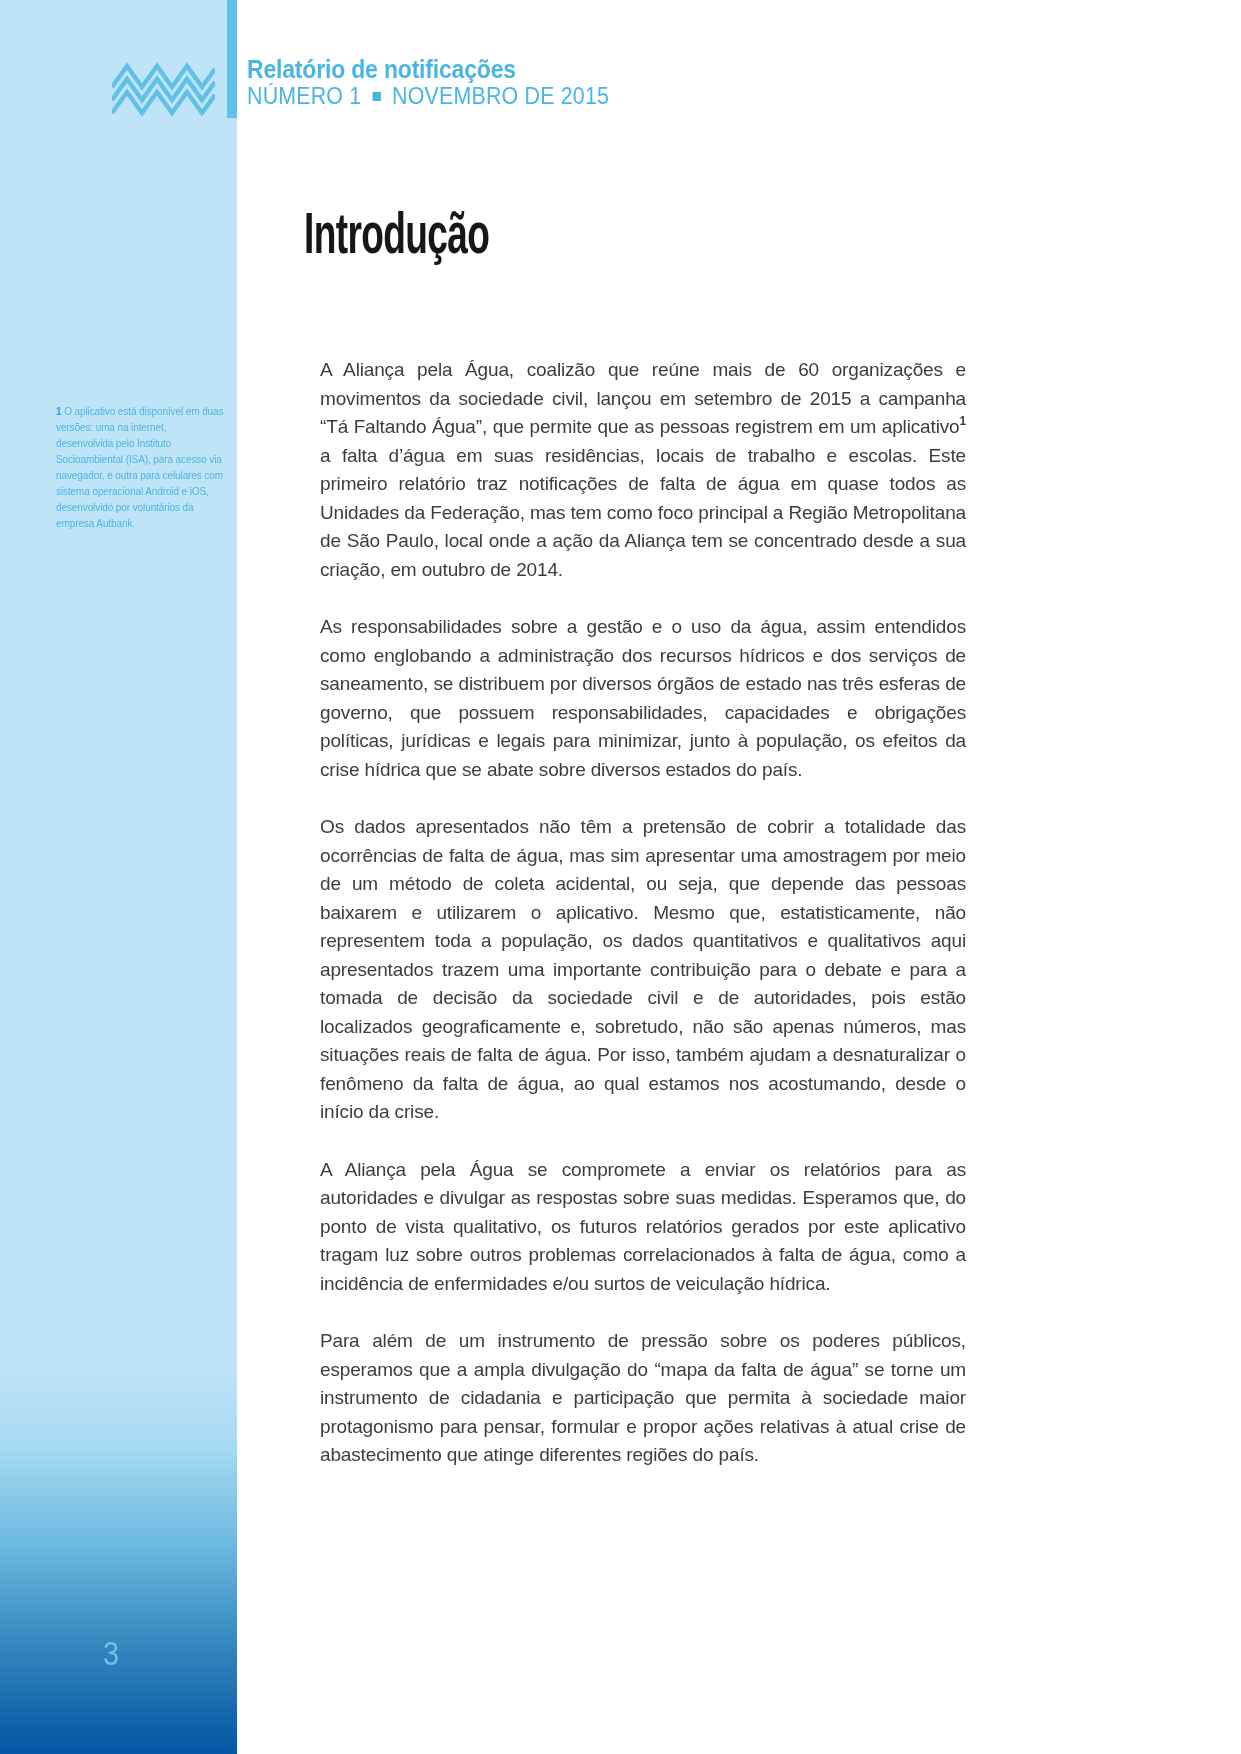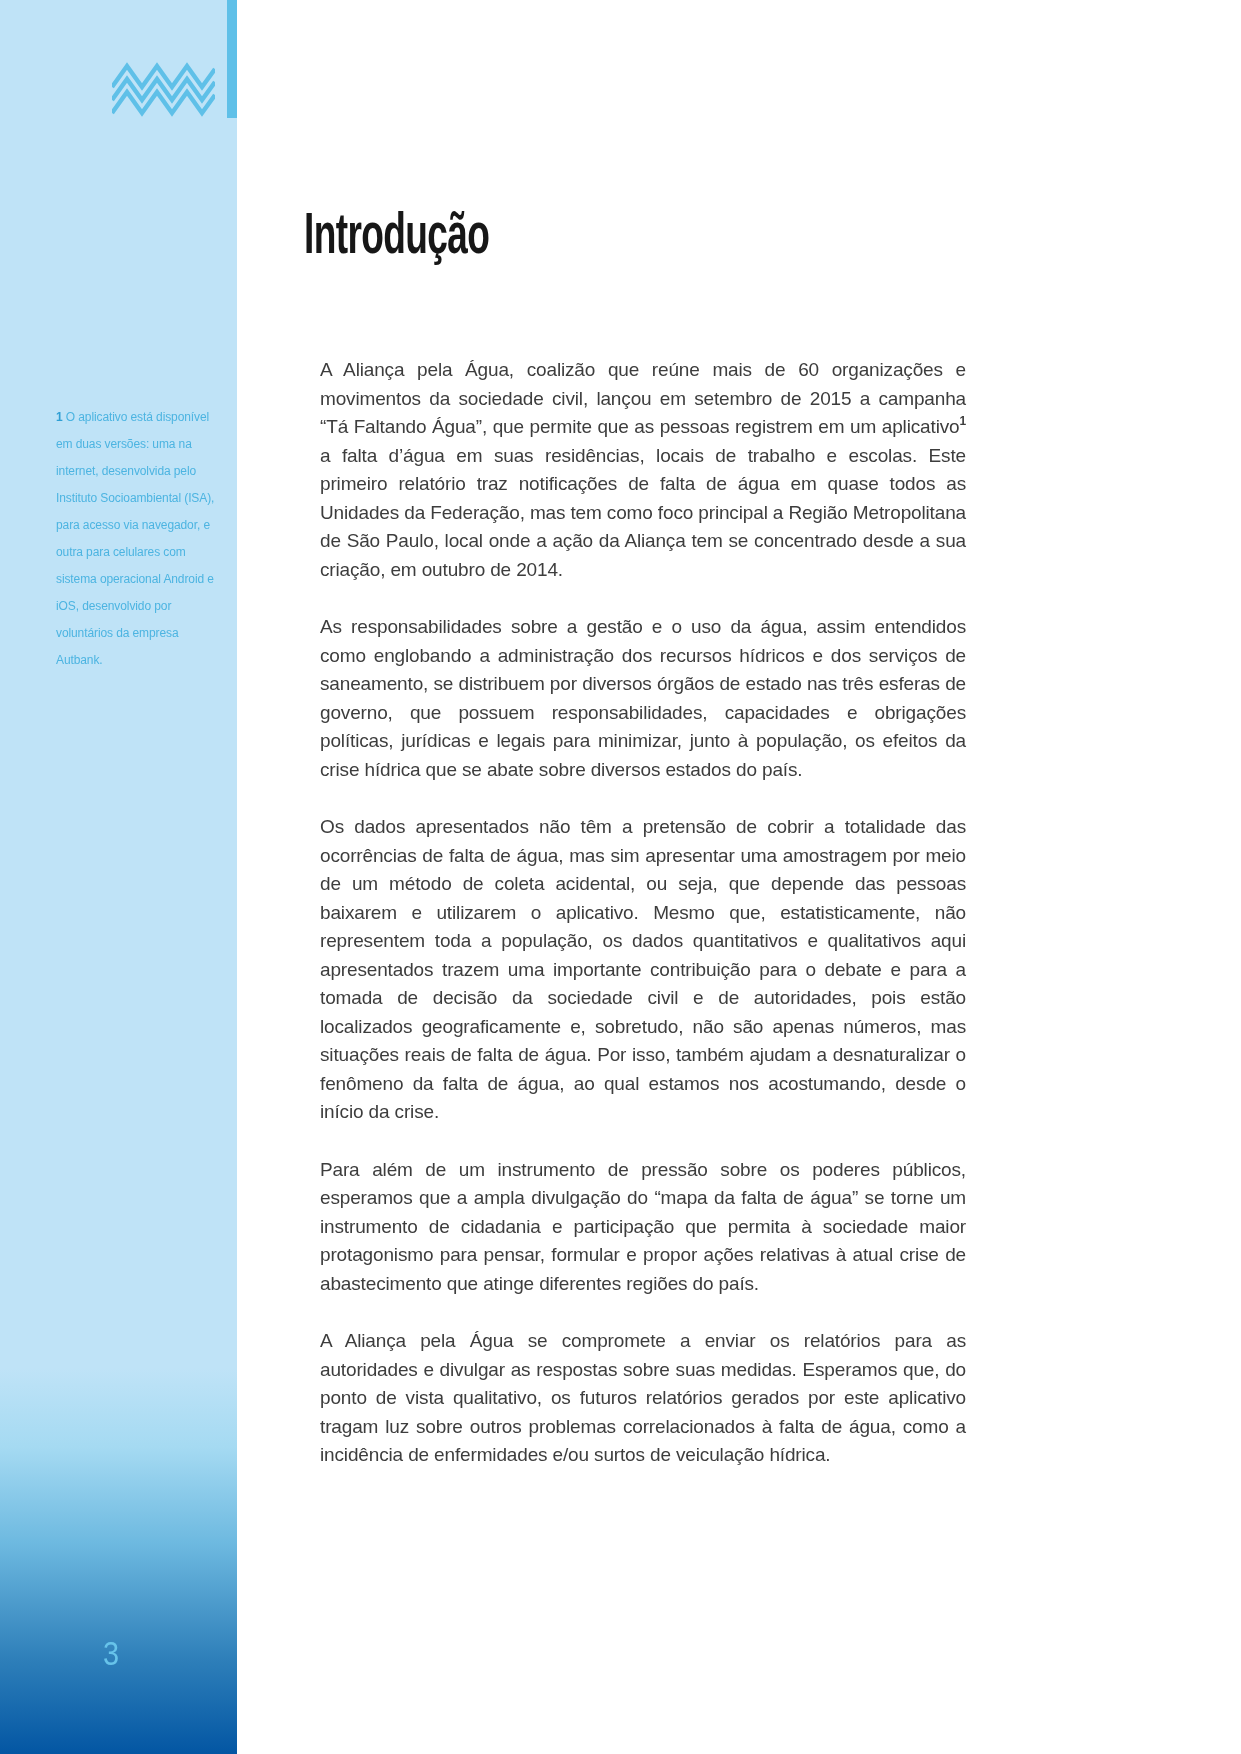--- a/index.html
+++ b/index.html
@@ -146,6 +146,14 @@
     <div class="page-number">3</div>
   </aside>
 
+  <header class="header-text">
+    <div class="header-title">Relatório de notificações</div>
+    <div class="header-subtitle">
+      <span>NÚMERO 1</span>
+      <span class="square-bullet"></span>
+      <span>NOVEMBRO DE 2015</span>
+    </div>
+  </header>
 
   <main class="main">
     <h1 class="article-title">Introdução</h1>

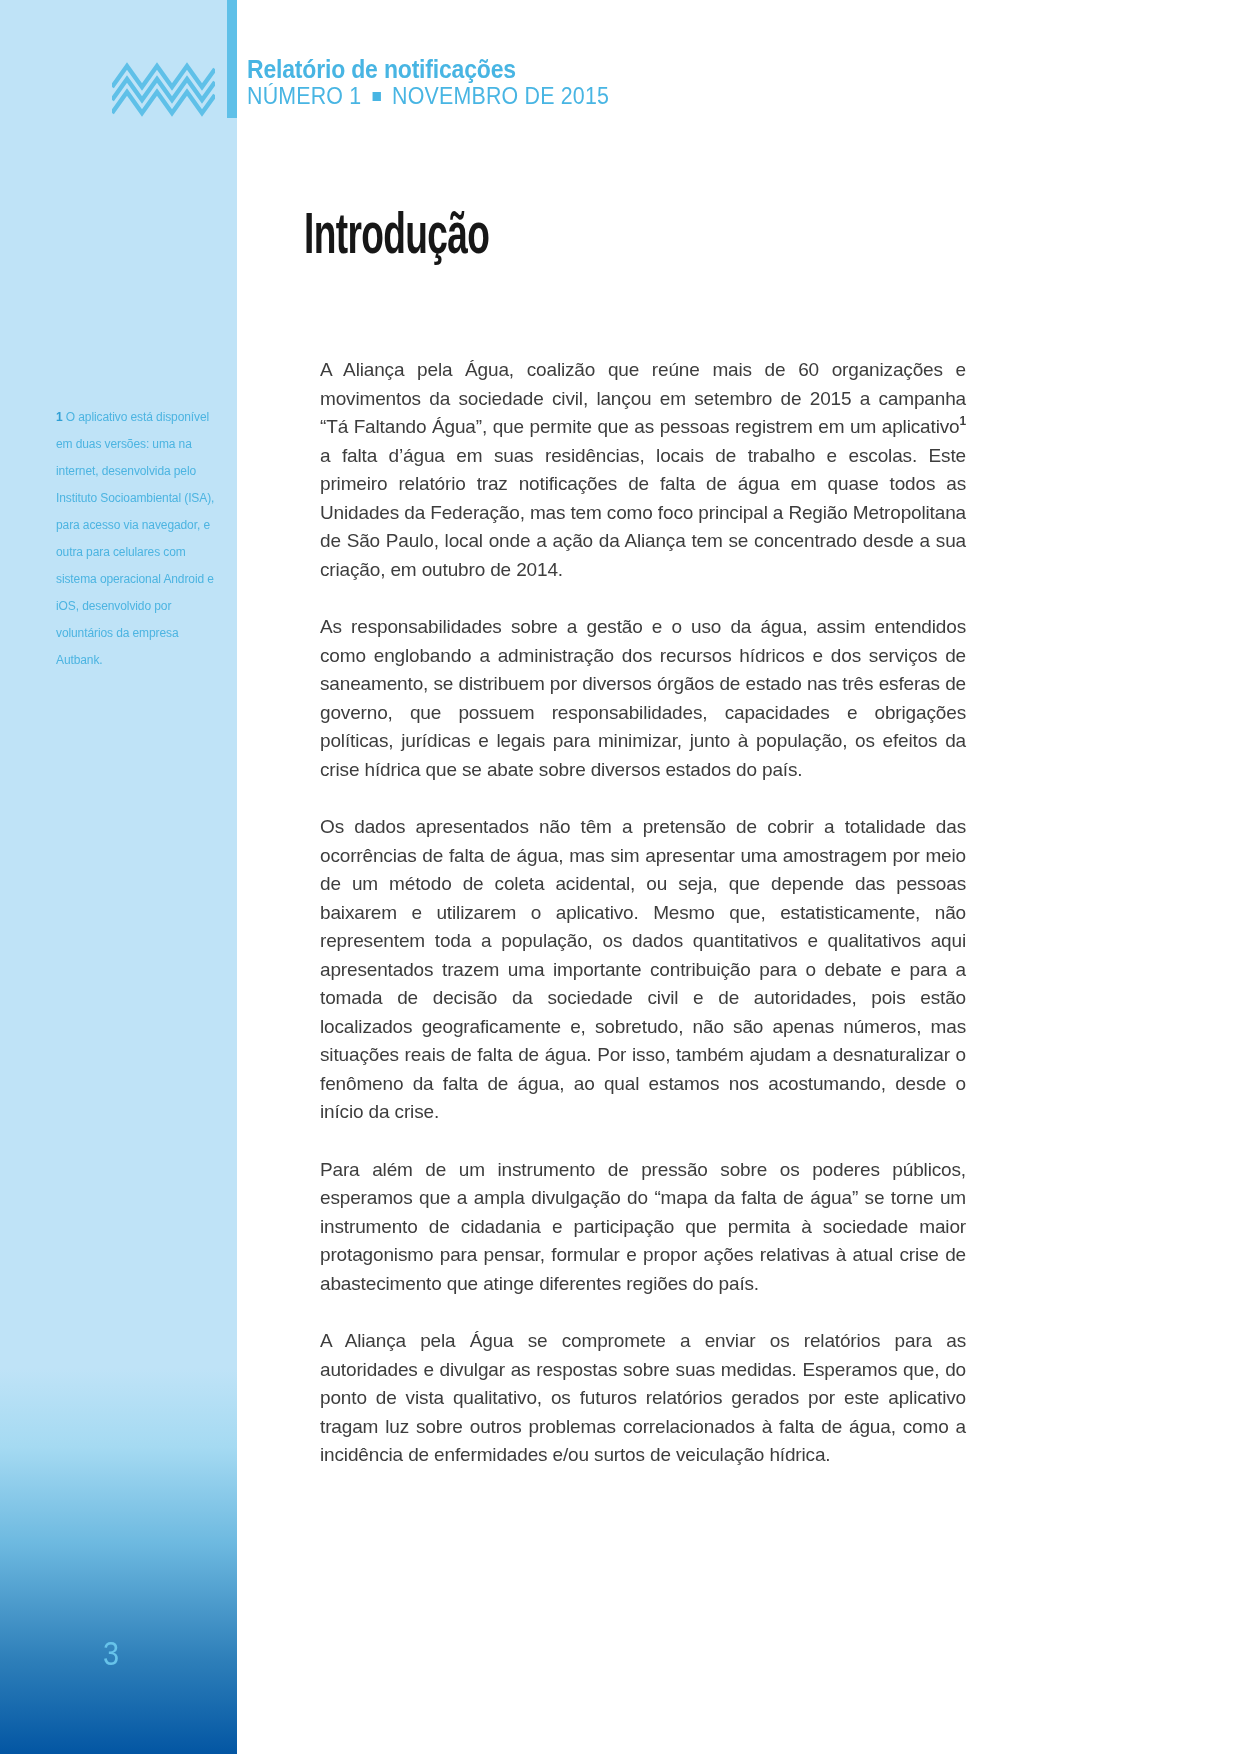--- a/index.html
+++ b/index.html
@@ -41,8 +41,8 @@
     left: 56px; top: 404px;
     width: 168px;
     color: var(--footnote_blue, #4cb4e1);
-    font-size: 12px;
-    line-height: 27px;
+    font-size: 10px;
+    line-height: 16px;
     letter-spacing: -0.1px;
   }
   .fn-marker { font-weight: 700; color: #2f9fd4; }

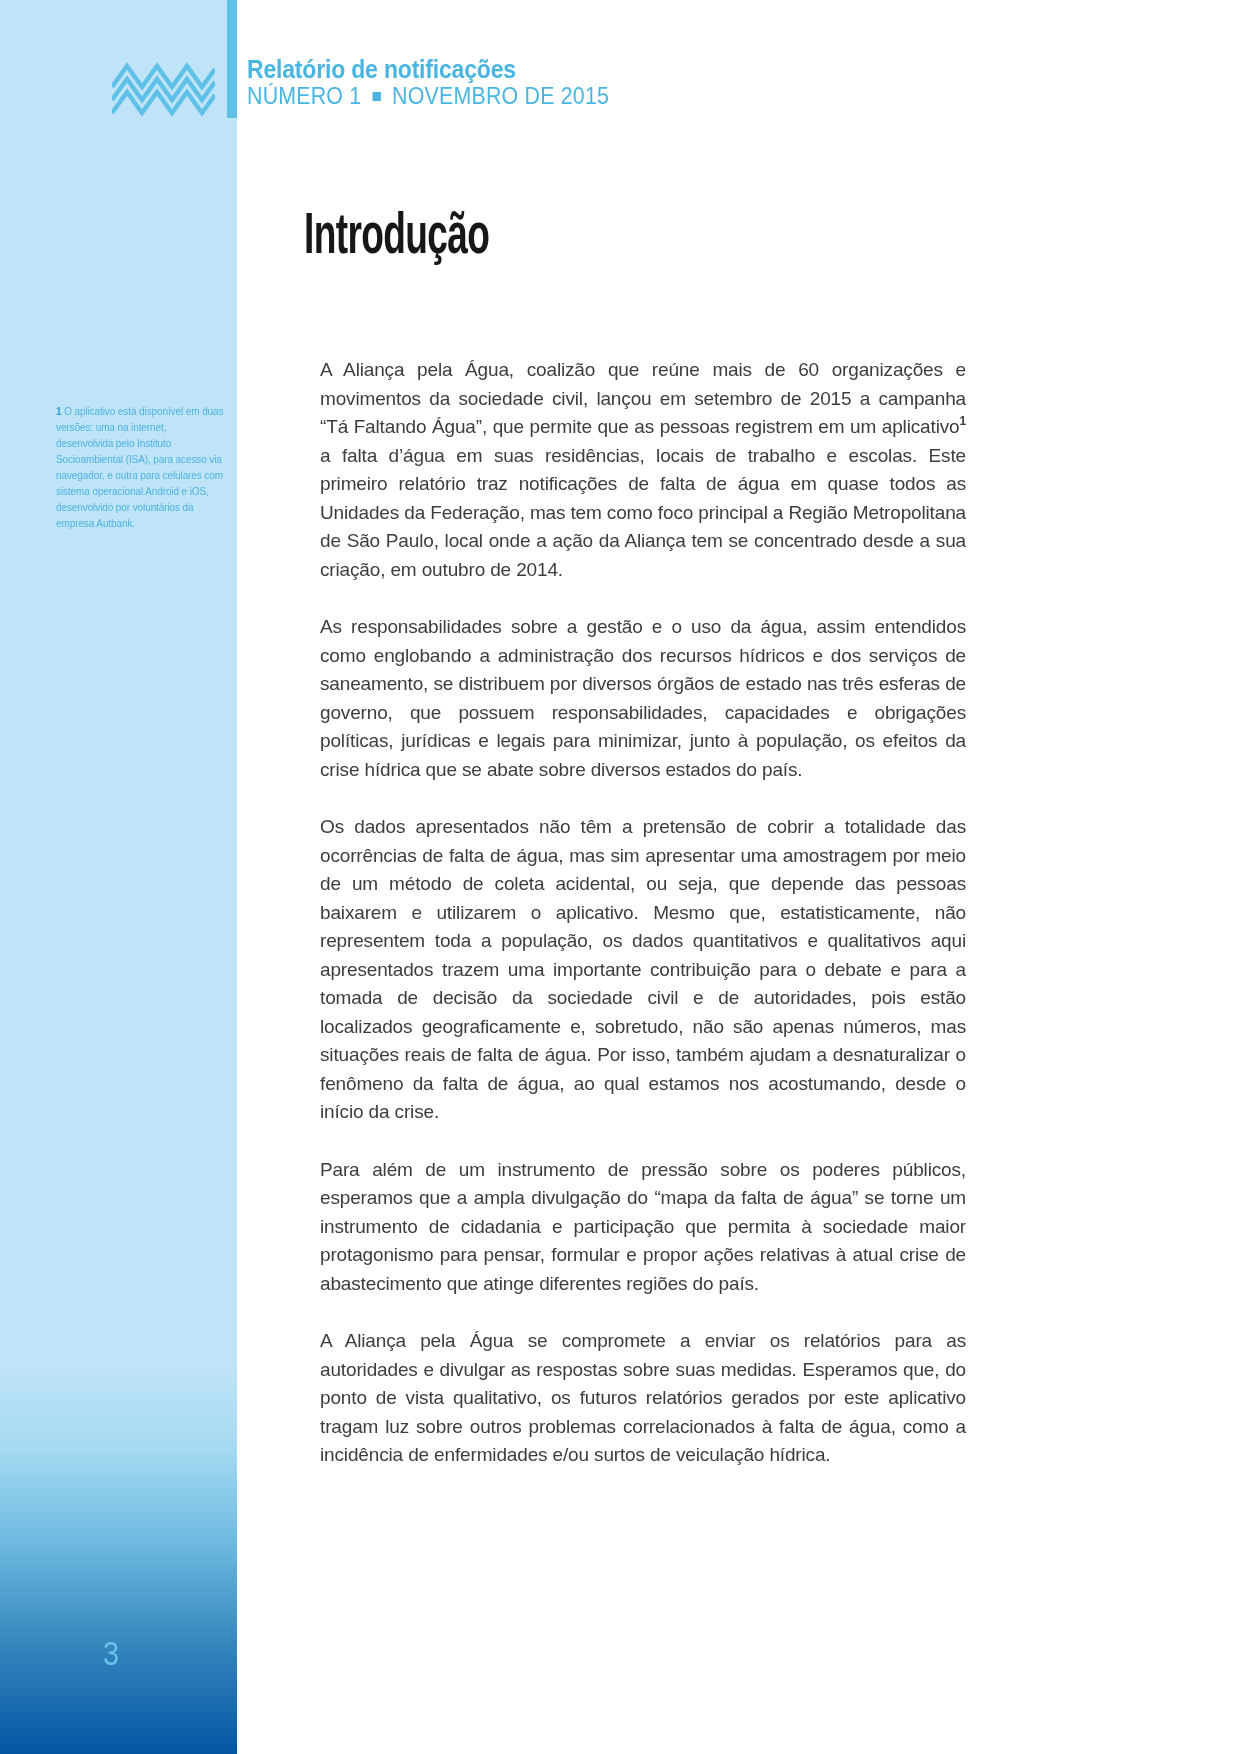--- a/index.html
+++ b/index.html
@@ -162,8 +162,8 @@
 
     <p>As responsabilidades sobre a gestão e o uso da água, assim entendidos como englobando a administração dos recursos hídricos e dos serviços de saneamento, se distribuem por diversos órgãos de estado nas três esferas de governo, que possuem responsabilidades, capacidades e obrigações políticas, jurídicas e legais para minimizar, junto à população, os efeitos da crise hídrica que se abate sobre diversos estados do país.</p>
     <p>Os dados apresentados não têm a pretensão de cobrir a totalidade das ocorrências de falta de água, mas sim apresentar uma amostragem por meio de um método de coleta acidental, ou seja, que depende das pessoas baixarem e utilizarem o aplicativo. Mesmo que, estatisticamente, não representem toda a população, os dados quantitativos e qualitativos aqui apresentados trazem uma importante contribuição para o debate e para a tomada de decisão da sociedade civil e de autoridades, pois estão localizados geograficamente e, sobretudo, não são apenas números, mas situações reais de falta de água. Por isso, também ajudam a desnaturalizar o fenômeno da falta de água, ao qual estamos nos acostumando, desde o início da crise.</p>
+    <p>A Aliança pela Água se compromete a enviar os relatórios para as autoridades e divulgar as respostas sobre suas medidas. Esperamos que, do ponto de vista qualitativo, os futuros relatórios gerados por este aplicativo tragam luz sobre outros problemas correlacionados à falta de água, como a incidência de enfermidades e/ou surtos de veiculação hídrica.</p>
     <p>Para além de um instrumento de pressão sobre os poderes públicos, esperamos que a ampla divulgação do “mapa da falta de água” se torne um instrumento de cidadania e participação que permita à sociedade maior protagonismo para pensar, formular e propor ações relativas à atual crise de abastecimento que atinge diferentes regiões do país.</p>
-    <p>A Aliança pela Água se compromete a enviar os relatórios para as autoridades e divulgar as respostas sobre suas medidas. Esperamos que, do ponto de vista qualitativo, os futuros relatórios gerados por este aplicativo tragam luz sobre outros problemas correlacionados à falta de água, como a incidência de enfermidades e/ou surtos de veiculação hídrica.</p>
   </main>
 
 </div>

